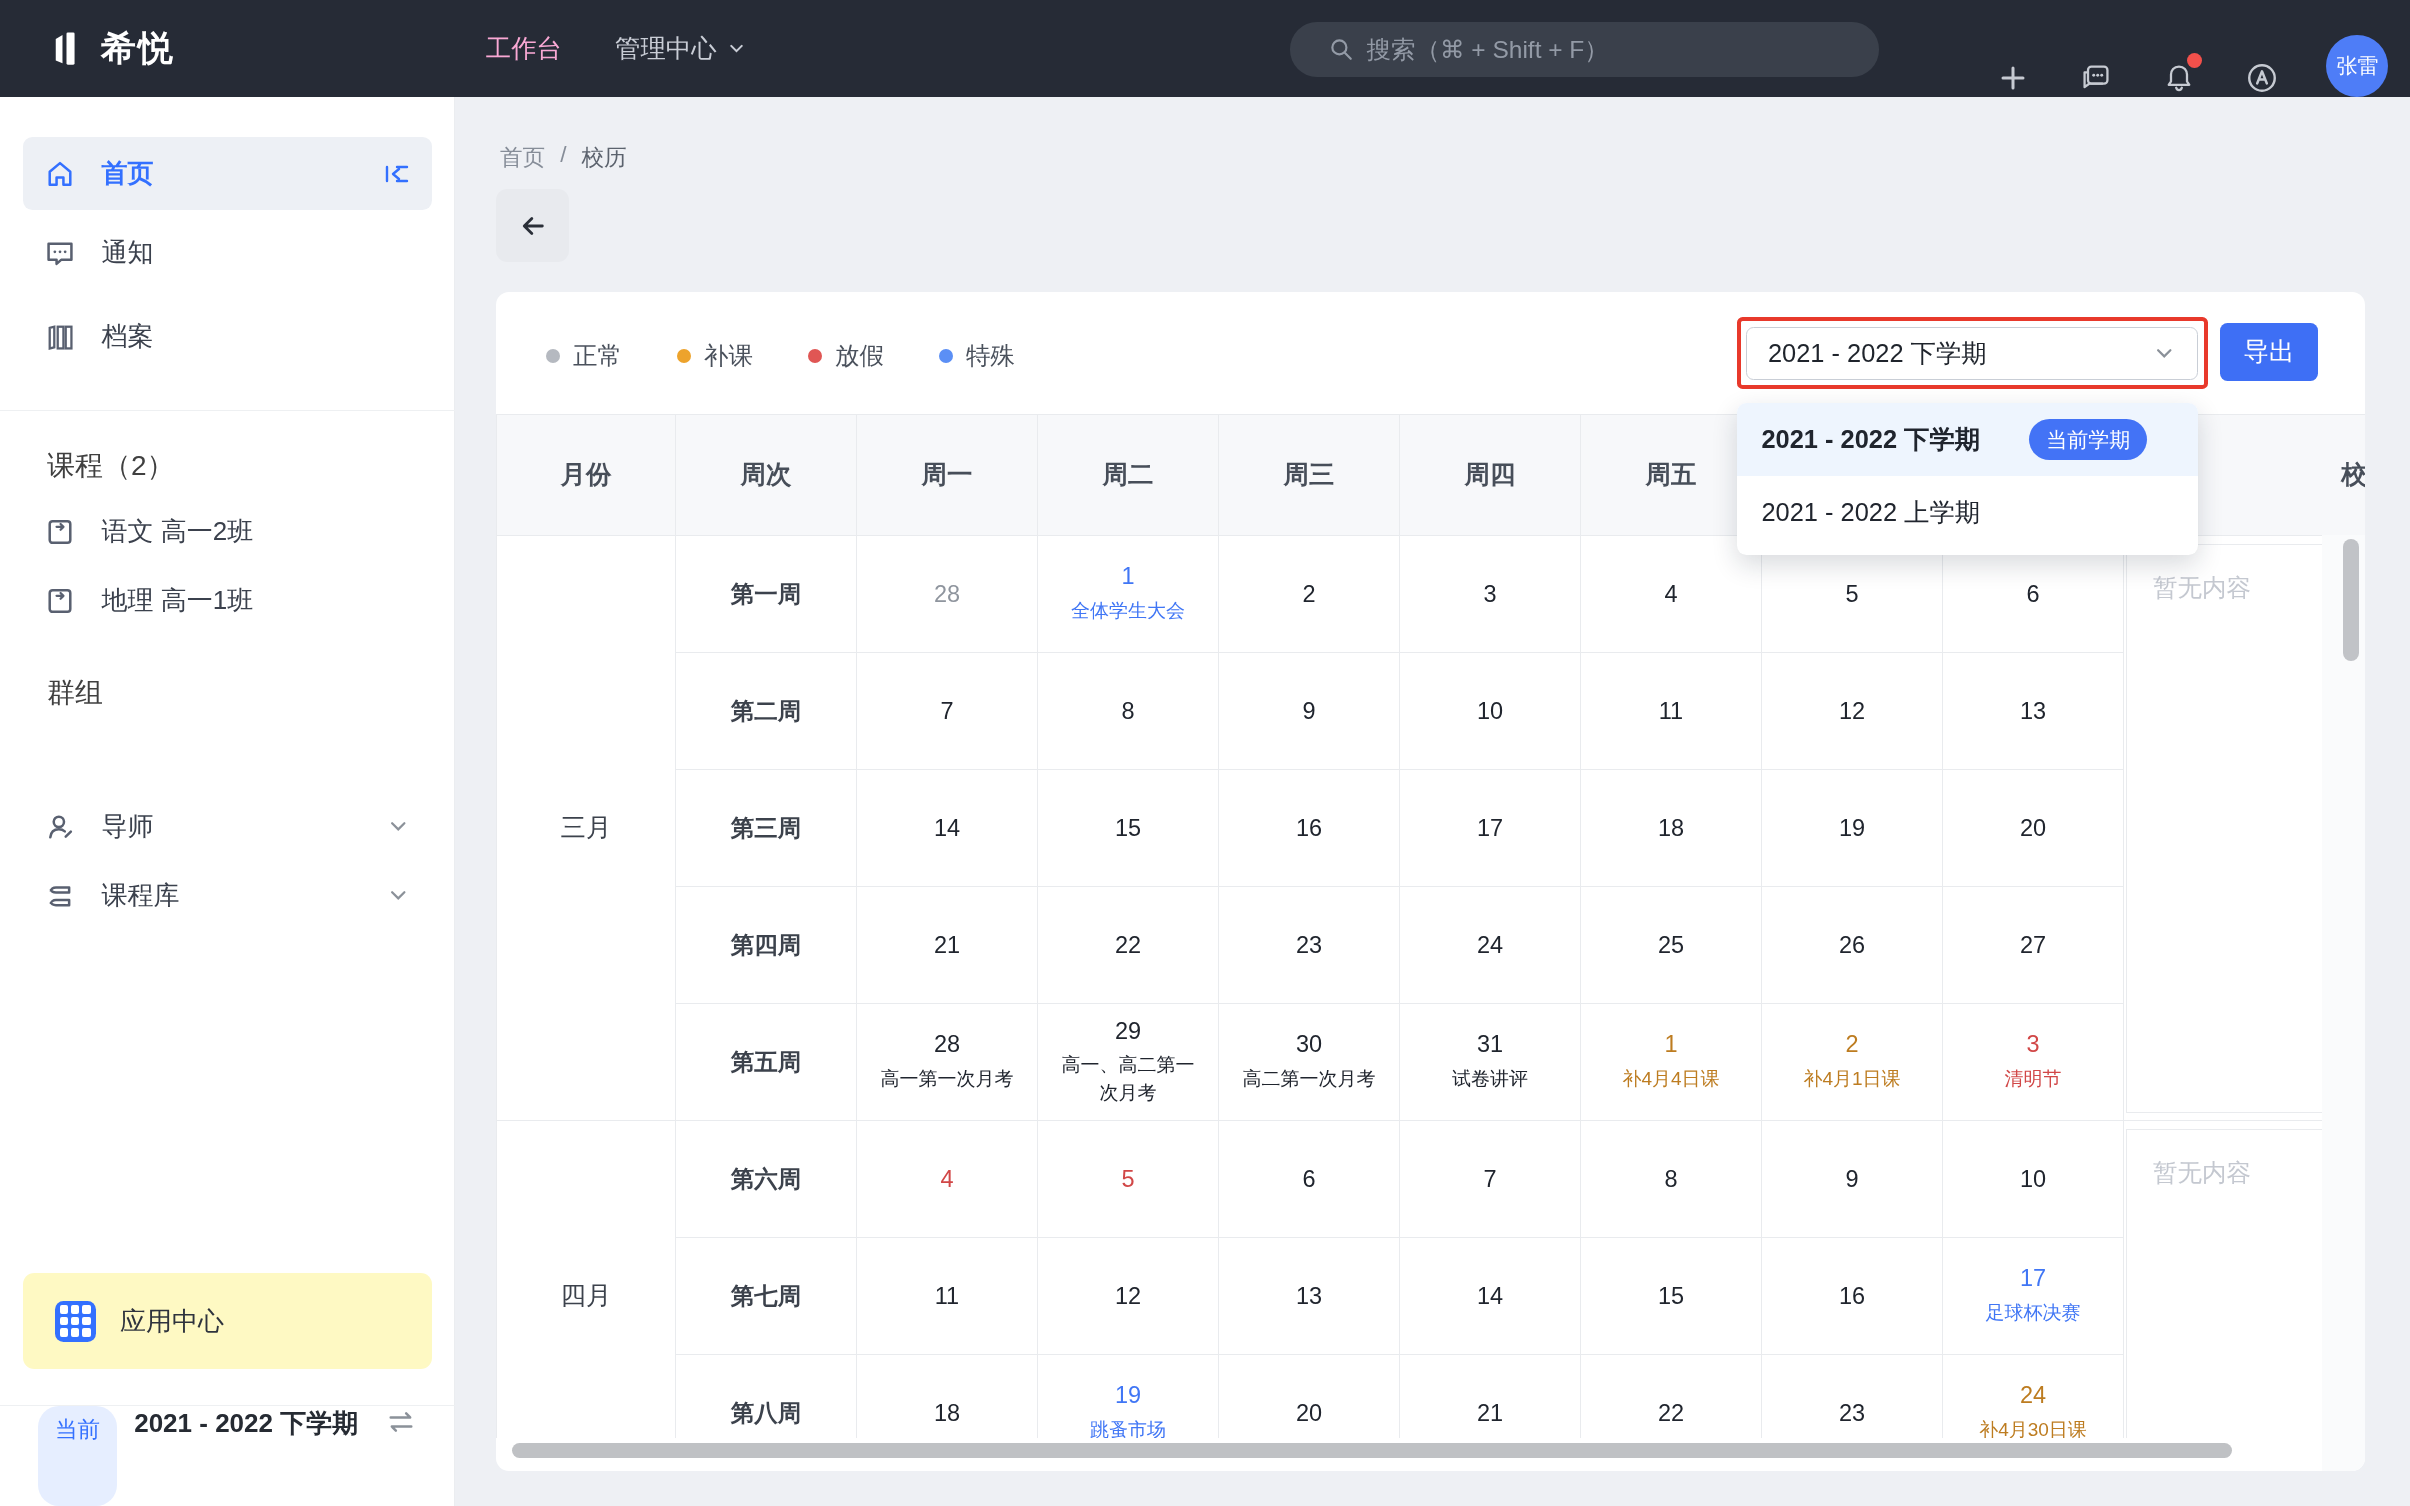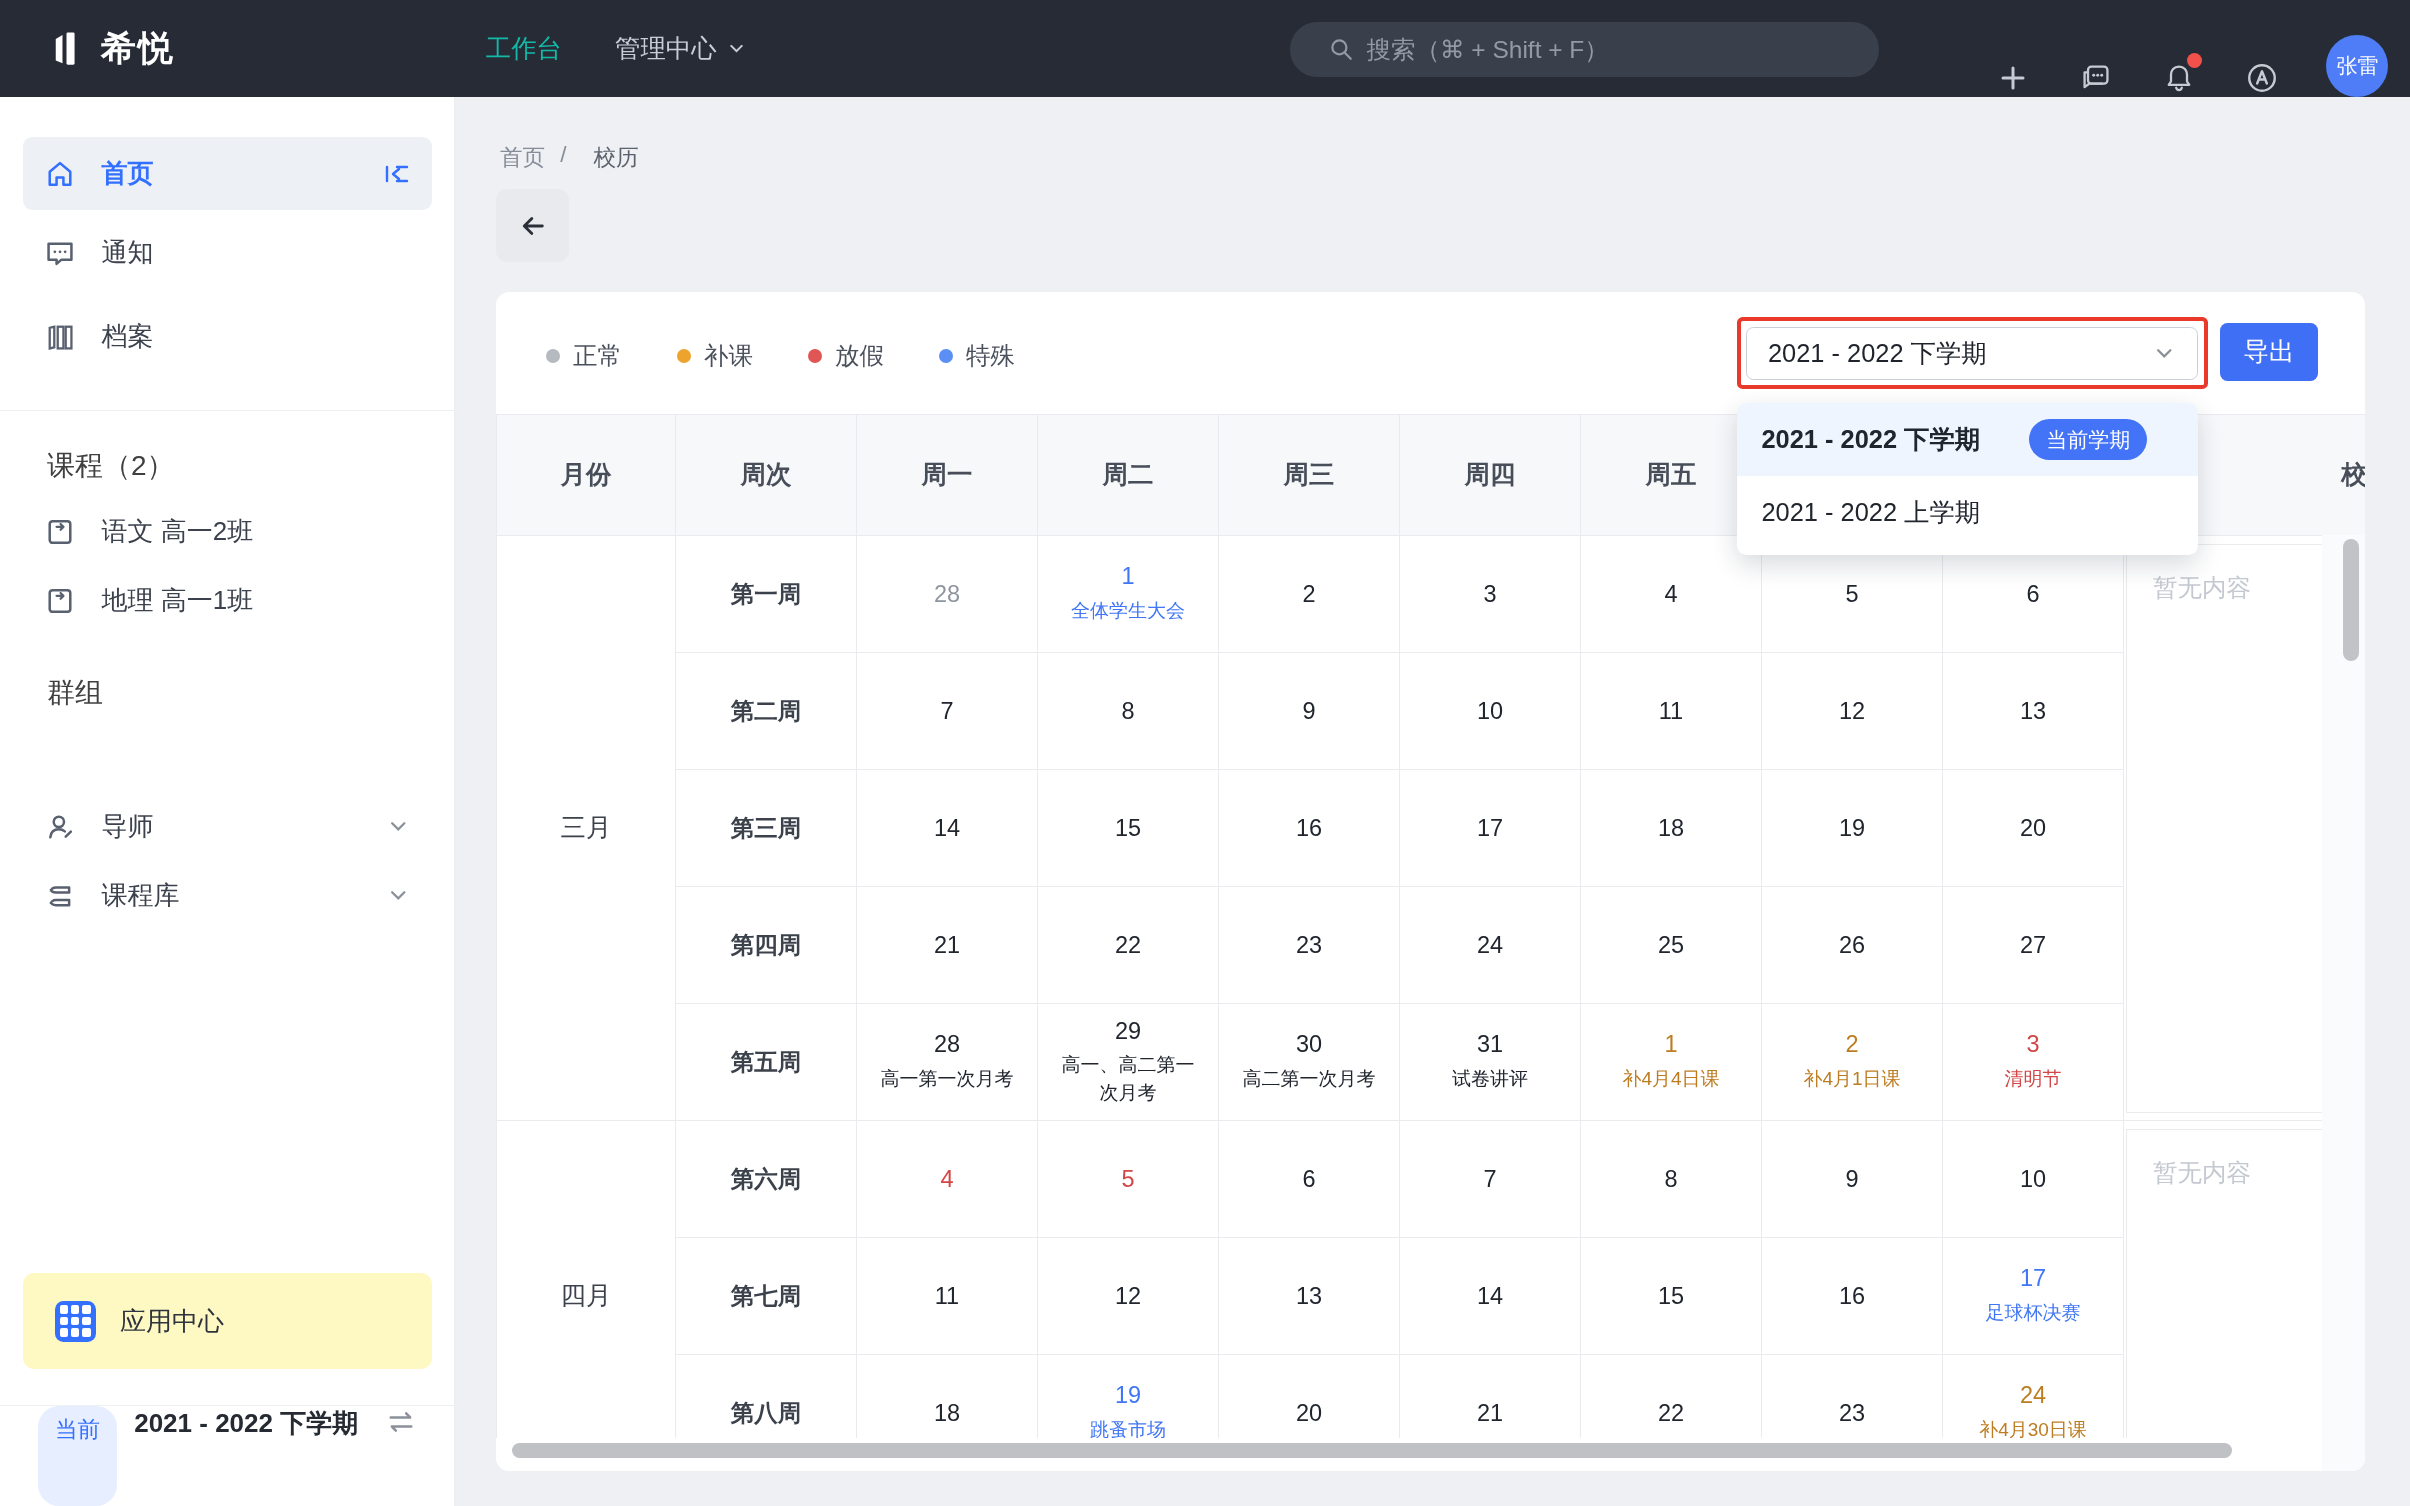--- a/index.html
+++ b/index.html
@@ -13,7 +13,7 @@
   .logo-wrap { display:flex; align-items:center; margin-left:45px; }
   .logo-text { color:#fff; font-size:35px; font-weight:bold; margin-left:13px; letter-spacing:1.9px;}
   .topnav { display:flex; align-items:center; margin-left:311px; gap:53px; }
-  .topnav-item { color:#14b8a6; font-size:25.4px; cursor:pointer; display:flex; align-items:center; gap:9.4px;}
+  .topnav-item { color:#f9a8d4; font-size:25.4px; cursor:pointer; display:flex; align-items:center; gap:9.4px;}
   .topnav-item.dim { color:#c9cdd6; }
   .searchbox { position:absolute; left:1290px; top:21.7px; width:589px; height:55px;
     background:#3a404b; border-radius:27px; display:flex; align-items:center; padding:0 24.5px; }

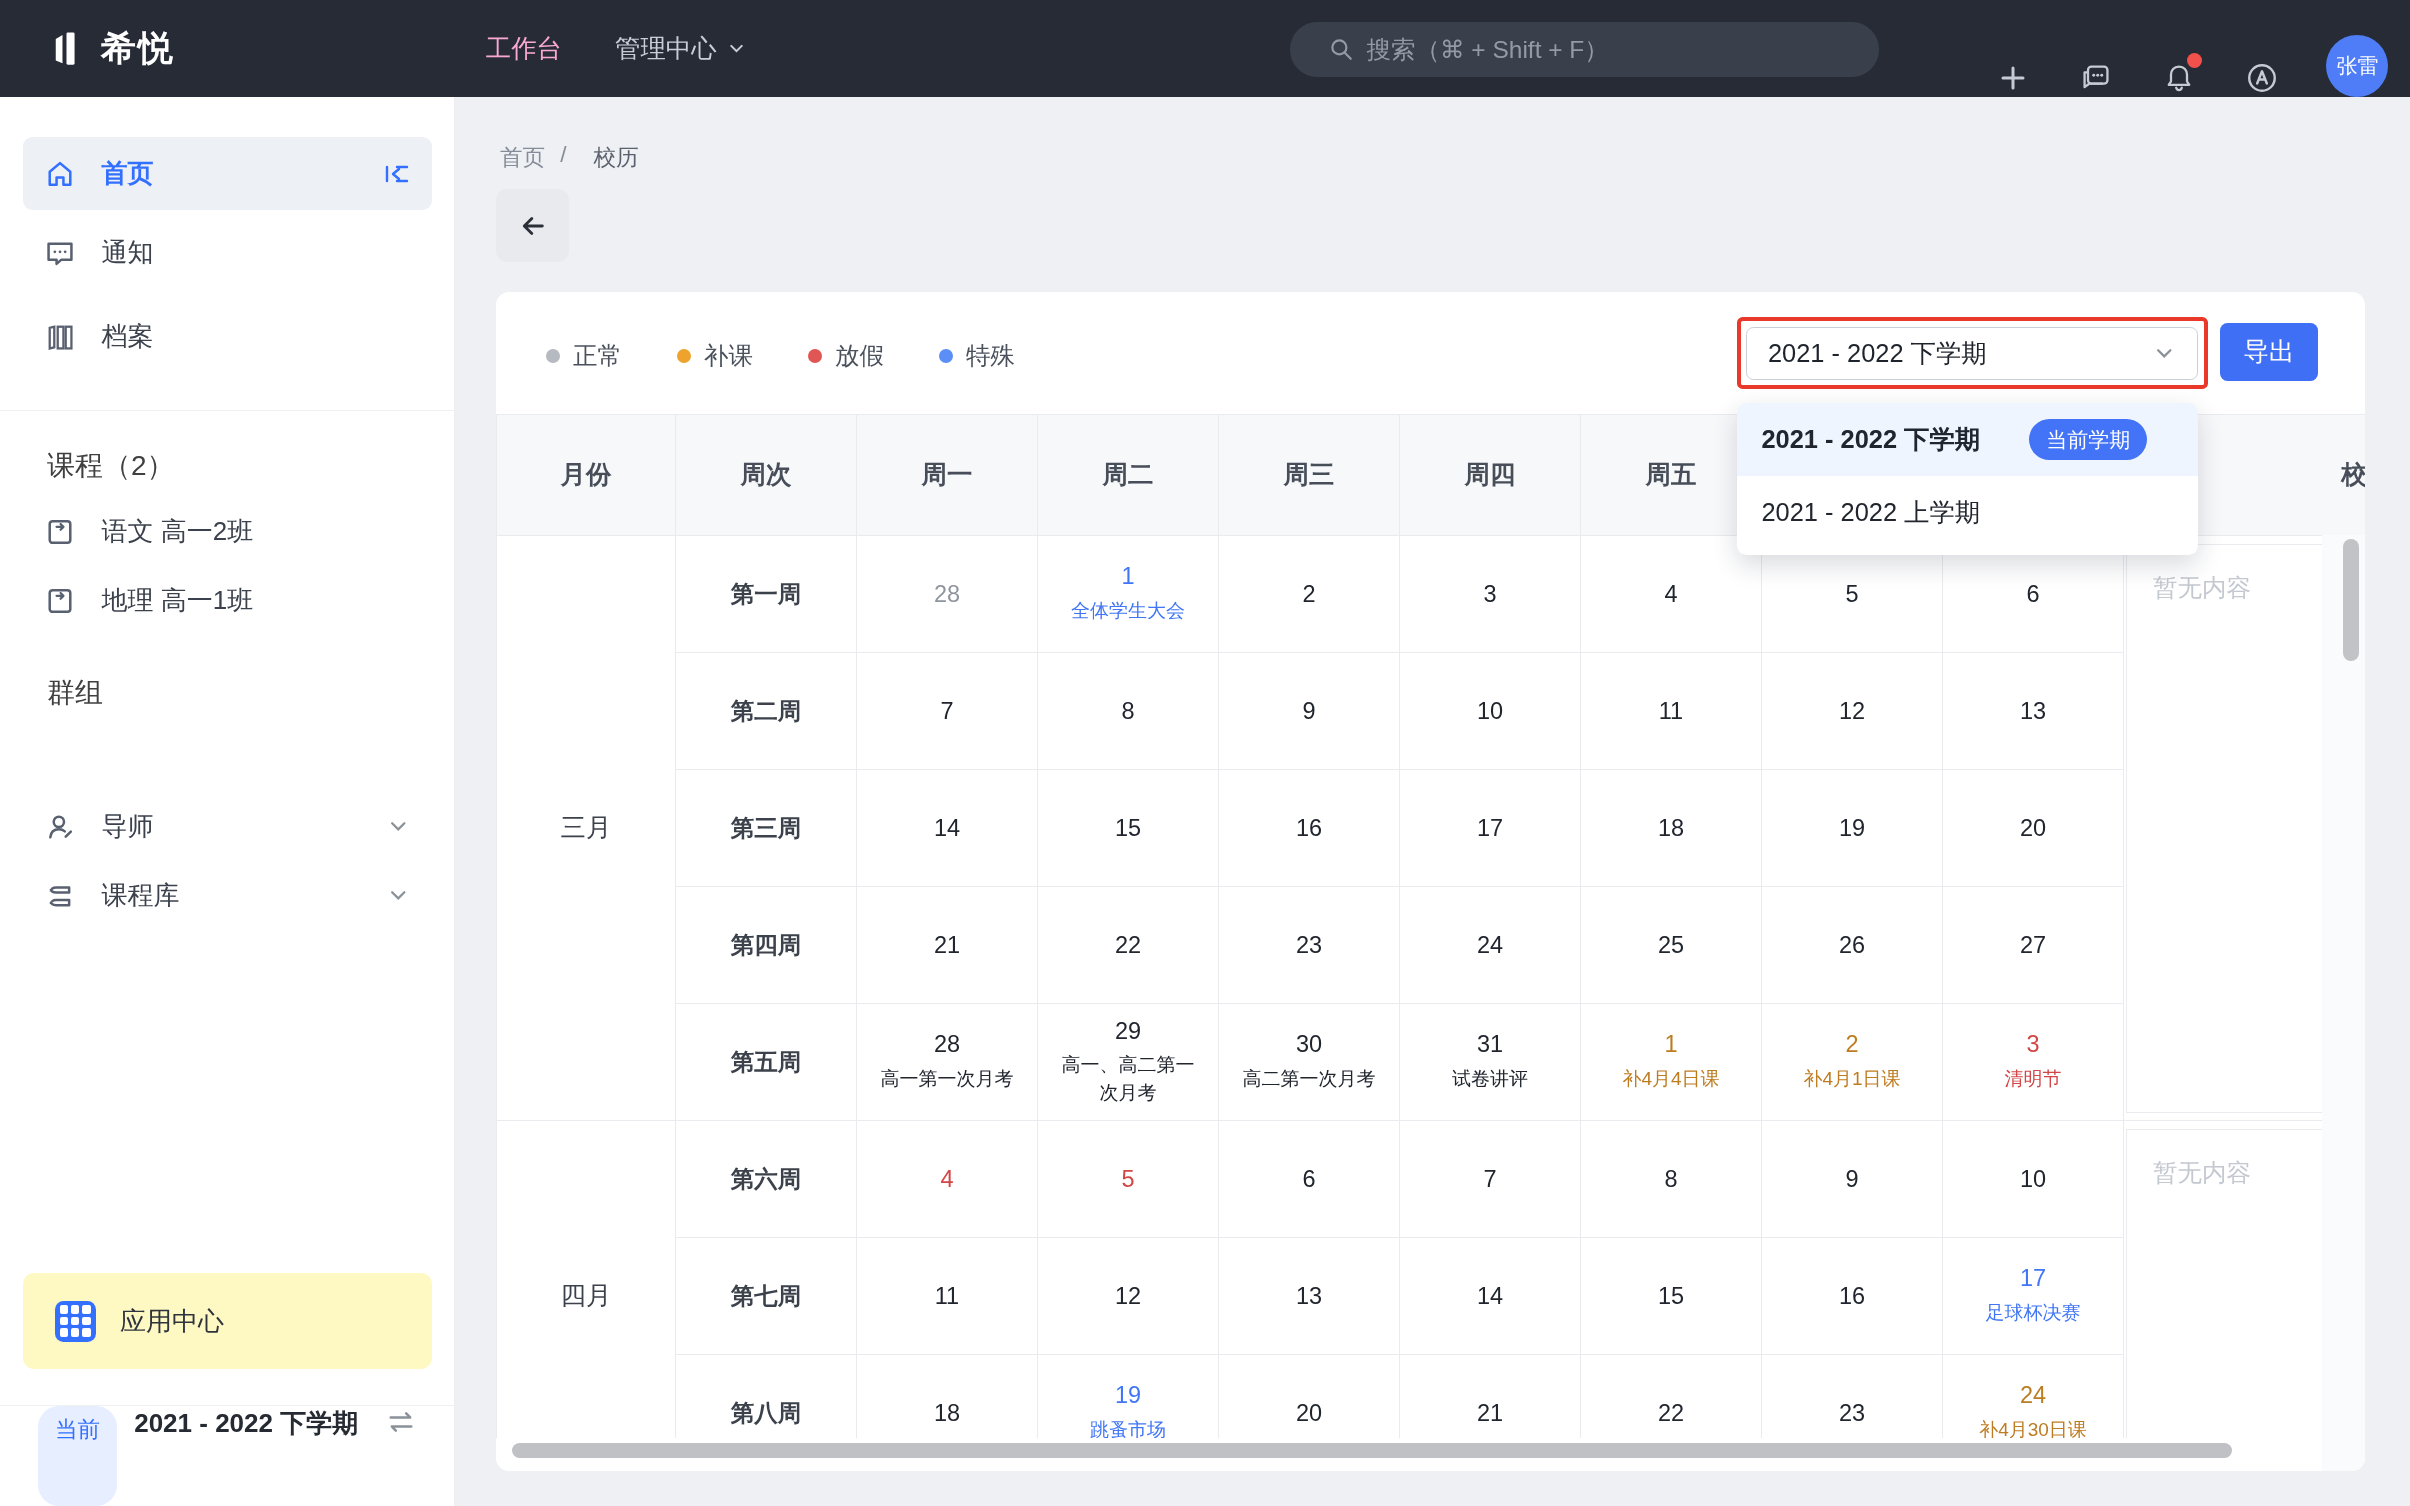--- a/index.html
+++ b/index.html
@@ -53,7 +53,7 @@
   .main { position:absolute; left:455px; top:97px; width:1956px; height:1410px; }
   .breadcrumb { position:absolute; left:45px; top:45px; font-size:22.6px; color:#868d98;
     display:flex; gap:15px; }
-  .breadcrumb .cur { color:#5b626d;margin-left:12px; }
+  .breadcrumb .cur { color:#5b626d; }
   .backbtn { position:absolute; left:41px; top:92px; width:73px; height:73px; border-radius:11.3px;
     background:#e8eaee; display:flex; align-items:center; justify-content:center; cursor:pointer; }
   .page-title { position:absolute; left:145px; top:105px; font-size:40px; font-weight:bold; color:#1d222b; }

